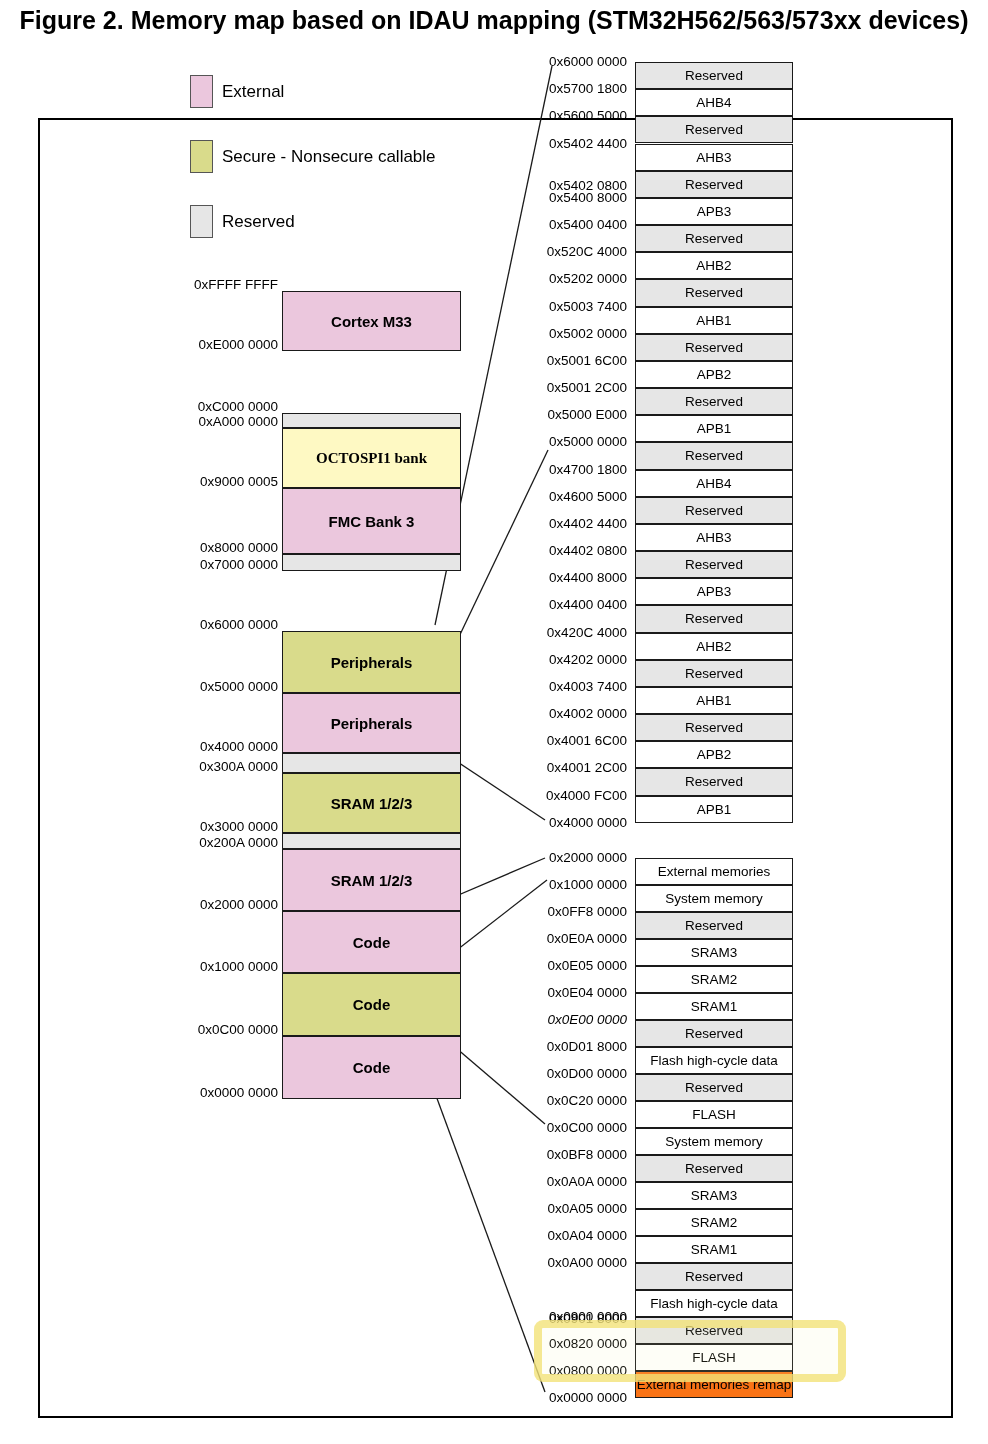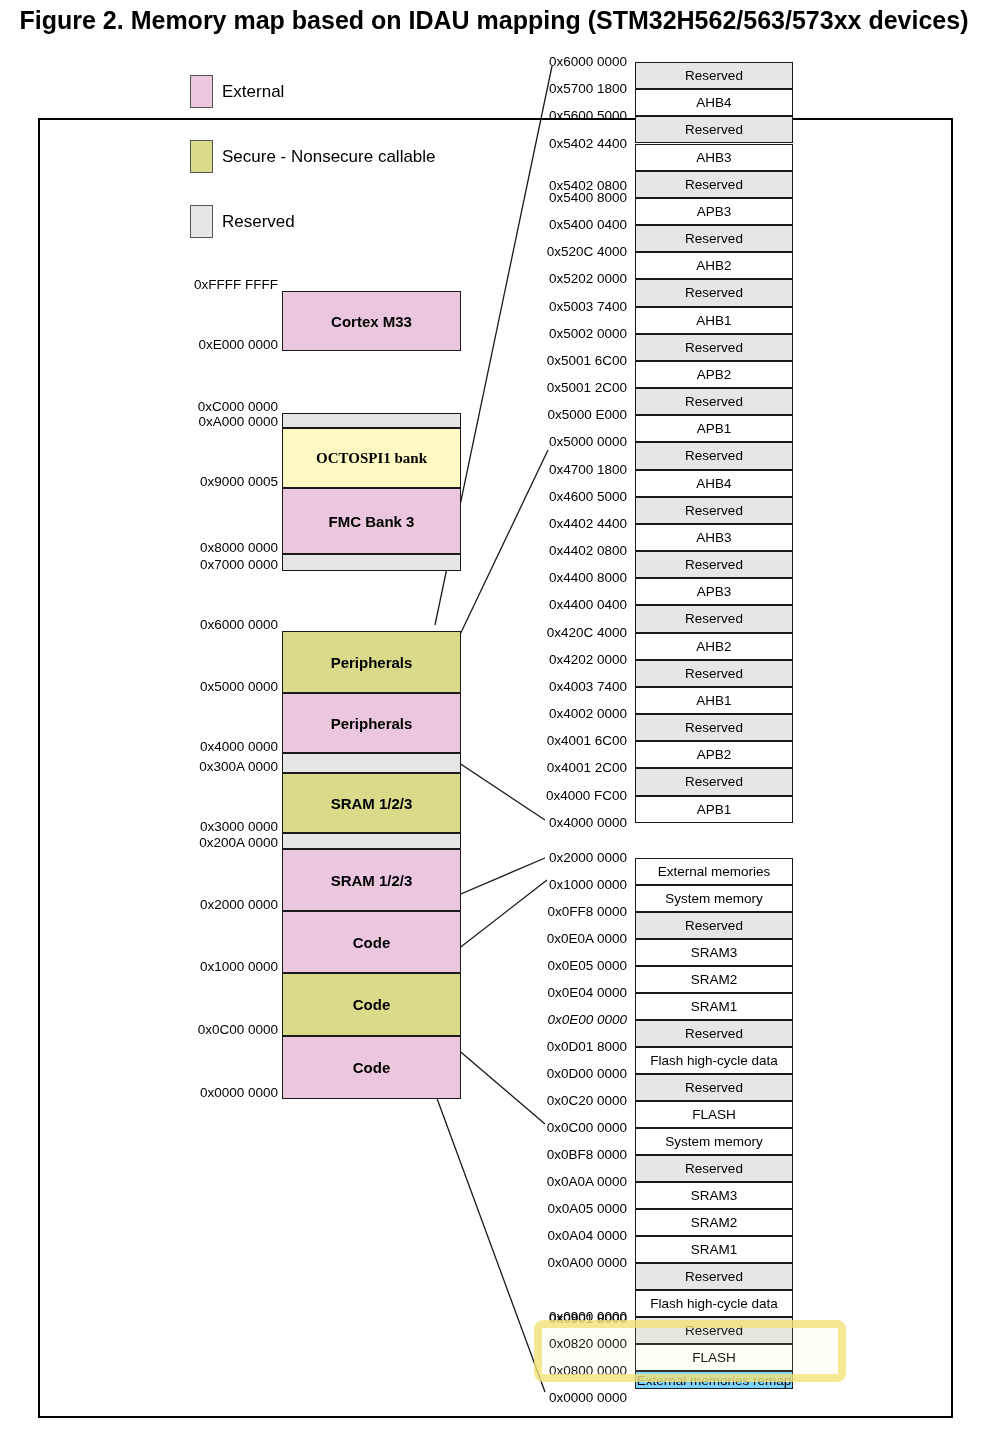--- a/index.html
+++ b/index.html
@@ -297,7 +297,7 @@
       <div class="drow" style="top: 486px; height: 27px; background: rgb(255, 255, 255);">
         <div class="drow-label">FLASH</div>
       </div>
-      <div class="drow" style="top: 513px; height: 18px; background: #7dd3fc;">
+      <div class="drow" style="top: 513px; height: 27px; background: #f97316;">
         <div class="drow-label">External memories remap</div>
       </div>
     </div>

